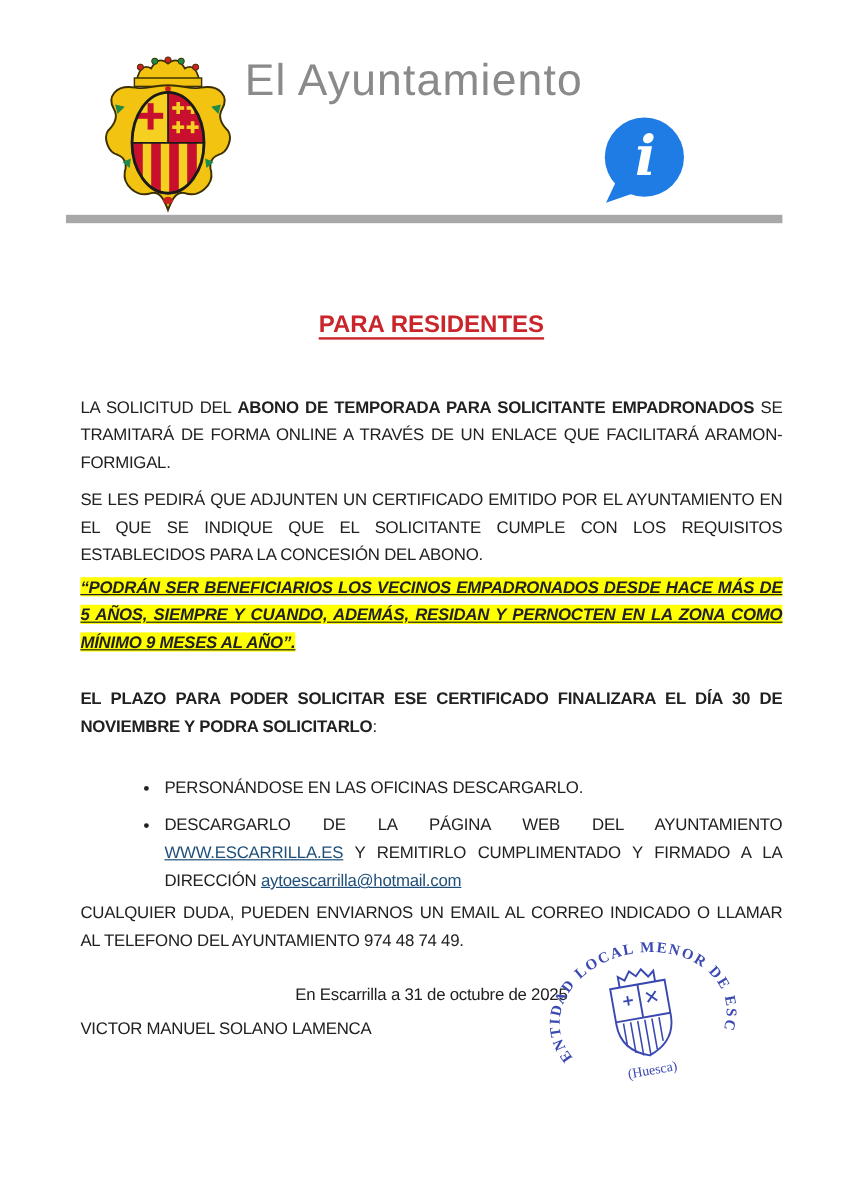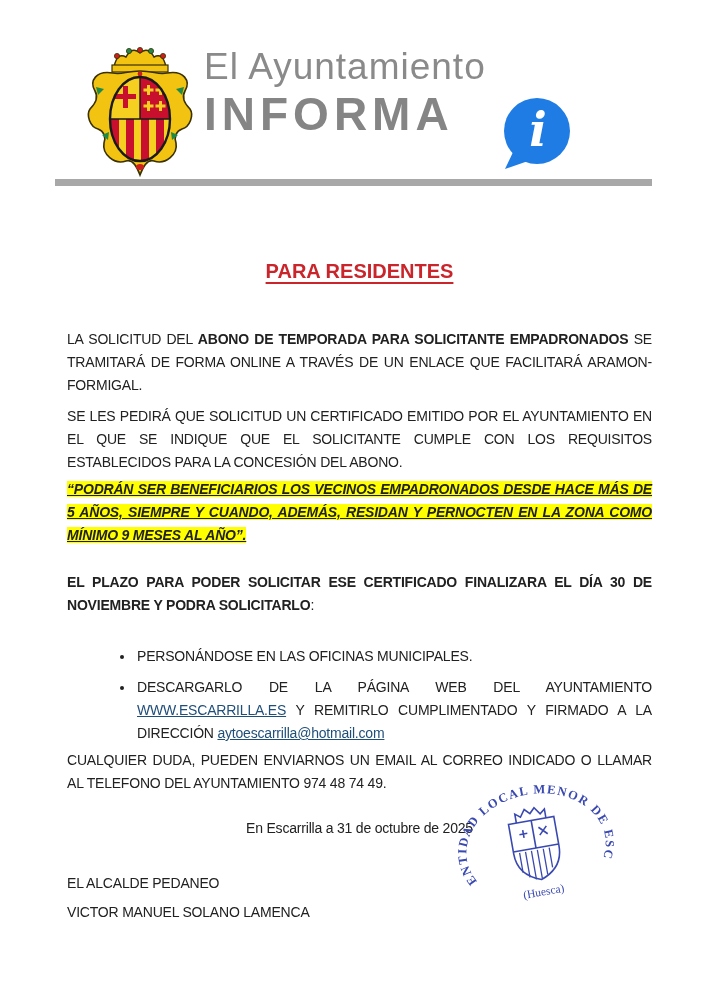--- a/index.html
+++ b/index.html
@@ -119,7 +119,6 @@
 
   <div class="brand">
     <span class="brand-line1">El Ayuntamiento</span>
-    <span class="brand-line2">INFORMA</span>
   </div>
 
   <svg class="info-bubble" viewBox="0 0 74 76" aria-hidden="true">

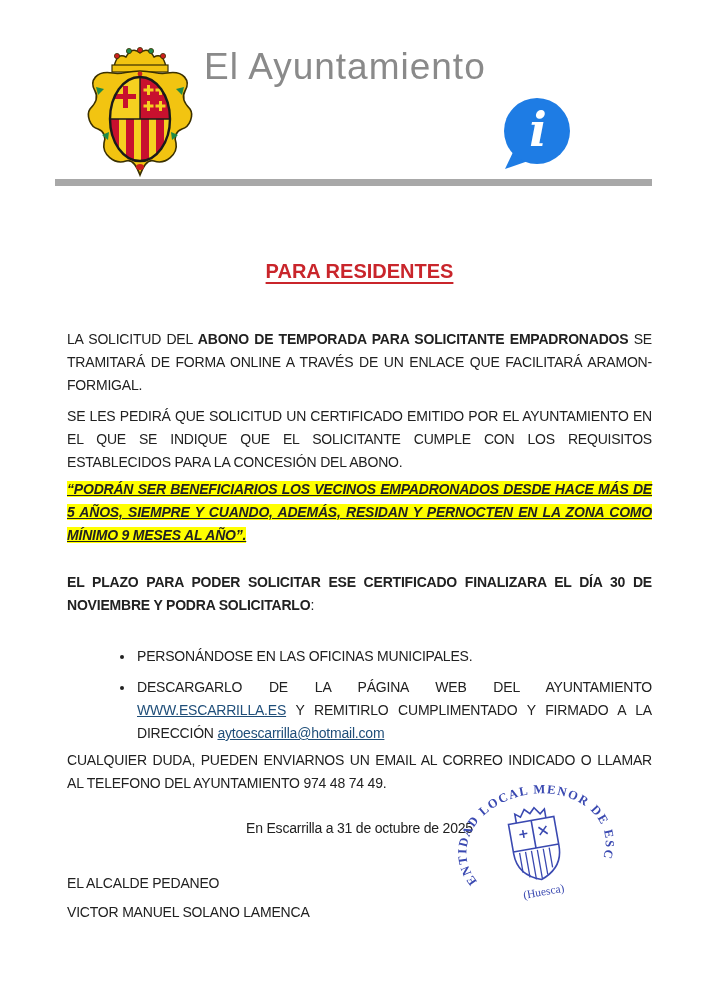--- a/index.html
+++ b/index.html
@@ -138,7 +138,7 @@
 
     <p class="p1"><span>LA SOLICITUD DEL </span><b>ABONO DE TEMPORADA PARA SOLICITANTE EMPADRONADOS</b><span> SE TRAMITARÁ DE FORMA ONLINE A TRAVÉS DE UN ENLACE QUE FACILITARÁ ARAMON-FORMIGAL.</span></p>
 
-    <p class="p2">SE LES PEDIRÁ QUE SOLICITUD UN CERTIFICADO EMITIDO POR EL AYUNTAMIENTO EN EL QUE SE INDIQUE QUE EL SOLICITANTE CUMPLE CON LOS REQUISITOS ESTABLECIDOS PARA LA CONCESIÓN DEL ABONO.</p>
+    <p class="p2">SE LES PEDIRÁ QUE ADJUNTEN UN CERTIFICADO EMITIDO POR EL AYUNTAMIENTO EN EL QUE SE INDIQUE QUE EL SOLICITANTE CUMPLE CON LOS REQUISITOS ESTABLECIDOS PARA LA CONCESIÓN DEL ABONO.</p>
 
     <p class="hl-wrap"><span class="hl">“PODRÁN SER BENEFICIARIOS LOS VECINOS EMPADRONADOS DESDE HACE MÁS DE 5 AÑOS, SIEMPRE Y CUANDO, ADEMÁS, RESIDAN Y PERNOCTEN EN LA ZONA COMO MÍNIMO 9 MESES AL AÑO”.</span></p>
 

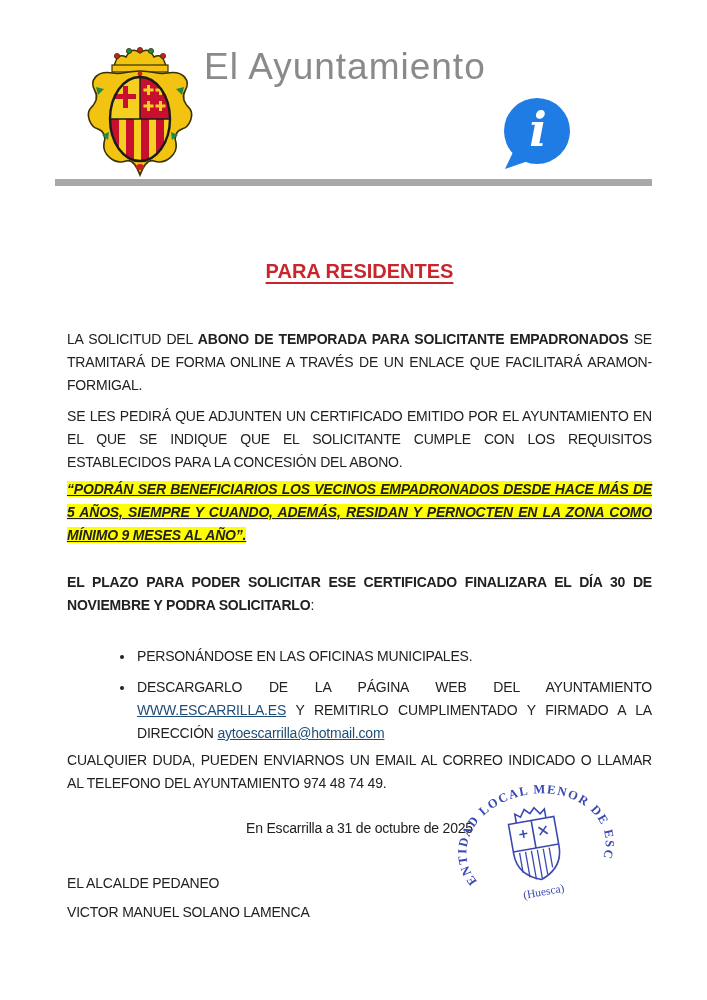--- a/index.html
+++ b/index.html
@@ -145,7 +145,7 @@
     <p class="deadline"><span>EL PLAZO PARA PODER SOLICITAR ESE CERTIFICADO FINALIZARA EL DÍA 30 DE NOVIEMBRE Y PODRA SOLICITARLO</span><span class="colon">:</span></p>
 
     <ul class="doc-list">
-      <li>PERSONÁNDOSE EN LAS OFICINAS MUNICIPALES.</li>
+      <li>PERSONÁNDOSE EN LAS OFICINAS DESCARGARLO.</li>
       <li><span>DESCARGARLO DE LA PÁGINA WEB DEL AYUNTAMIENTO </span><span class="link link-web">WWW.ESCARRILLA.ES</span><span> Y REMITIRLO CUMPLIMENTADO Y FIRMADO A LA DIRECCIÓN </span><span class="link link-email">aytoescarrilla@hotmail.com</span></li>
     </ul>
 

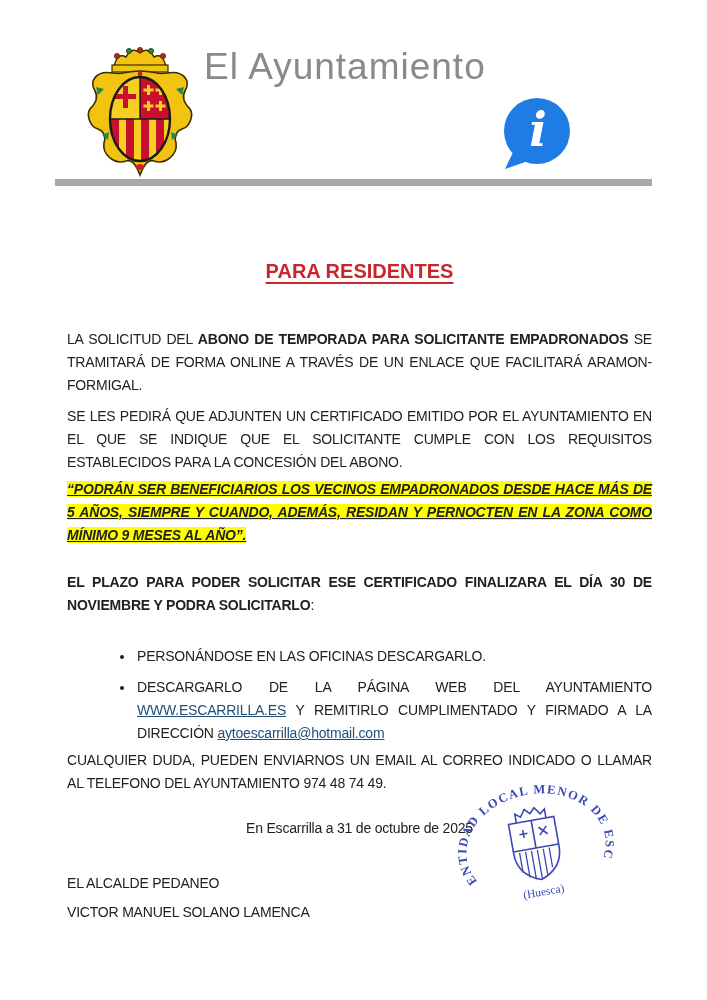--- a/index.html
+++ b/index.html
@@ -153,7 +153,6 @@
 
     <p class="dateline">En Escarrilla a 31 de octubre de 2025</p>
 
-    <p class="sig-role">EL ALCALDE PEDANEO</p>
     <p class="sig-name">VICTOR MANUEL SOLANO LAMENCA</p>
   </div>
 

